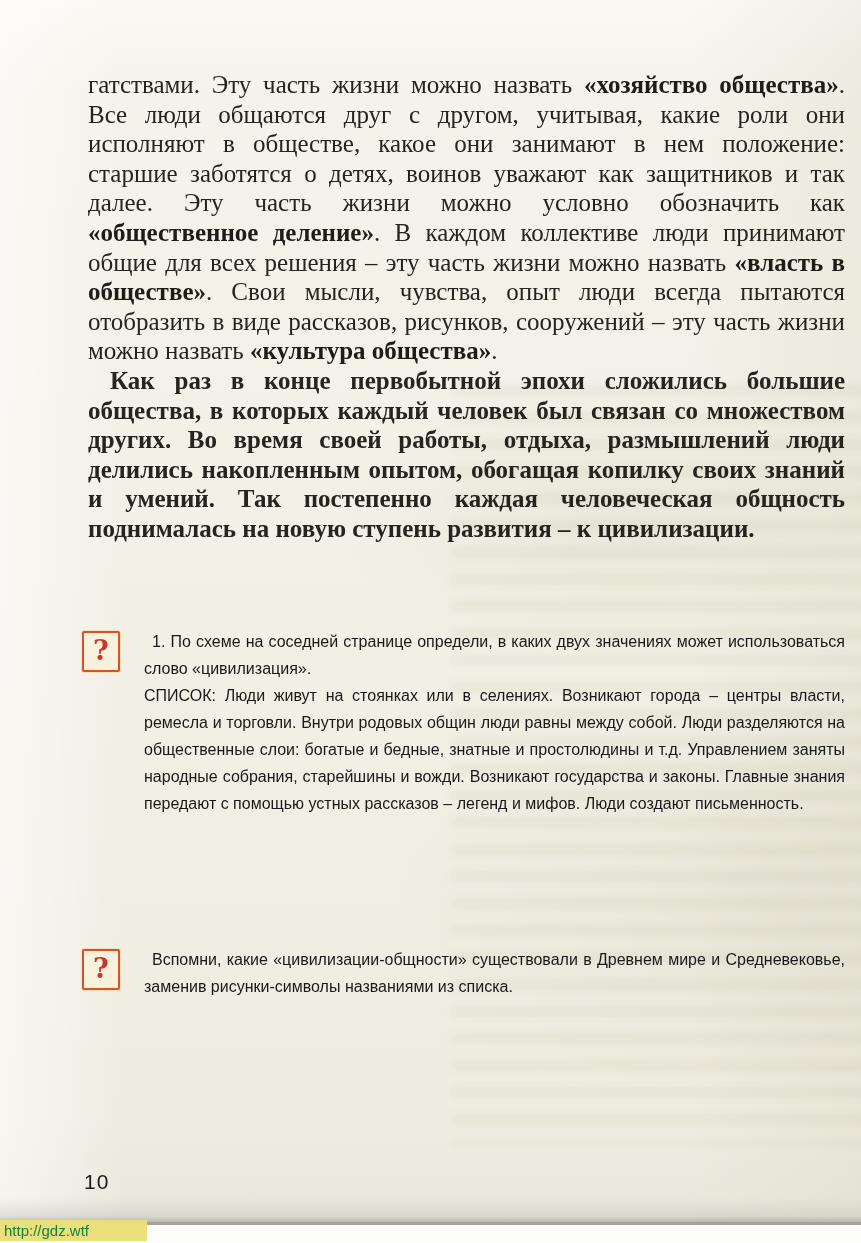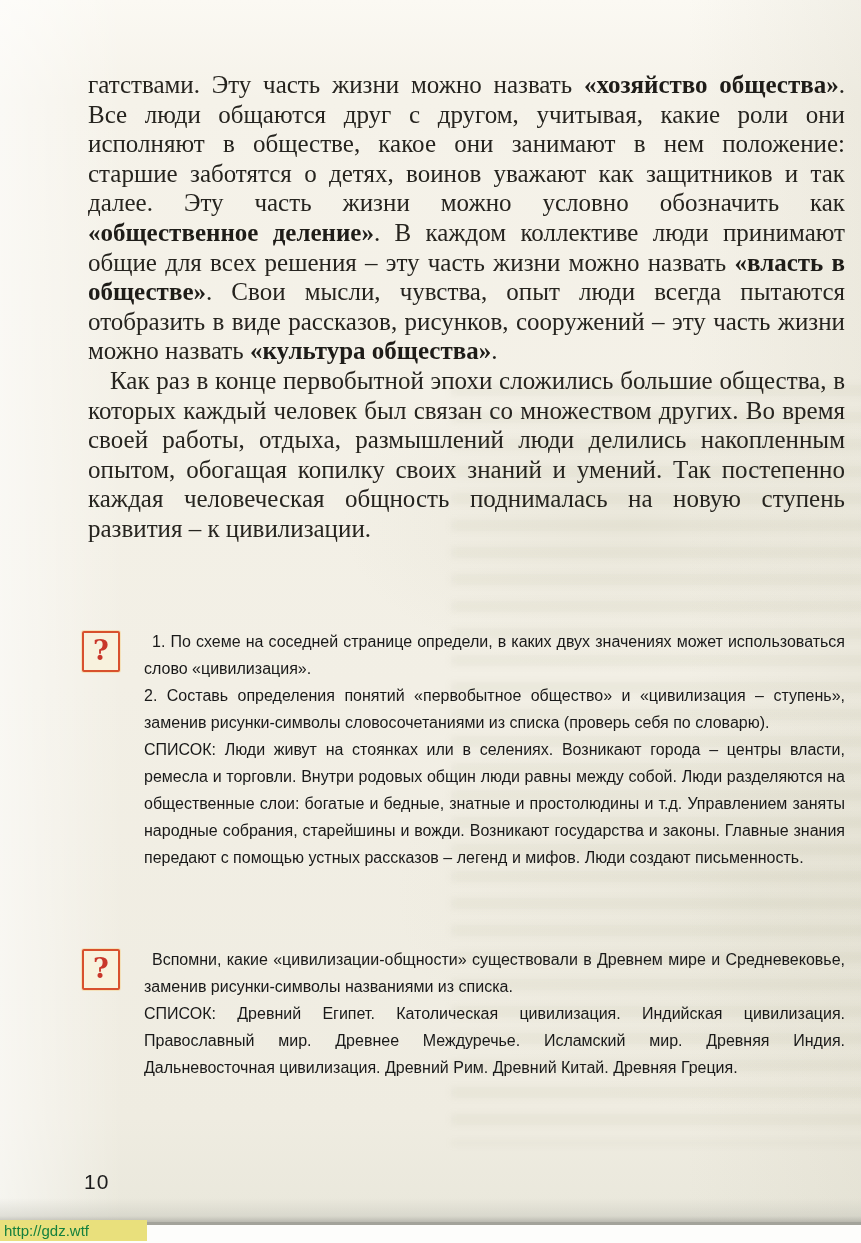--- a/index.html
+++ b/index.html
@@ -32,7 +32,7 @@
     hyphens:auto;-webkit-hyphens:auto;
   }
   .body-text p{margin:0;}
-  .body-text p.indent{text-indent:22px;}
+  .body-text p.indent{text-indent:22px;font-weight:bold;}
   .body-text b{color:#1e1c18;}
   .qblock{
     position:absolute;left:82px;width:766px;

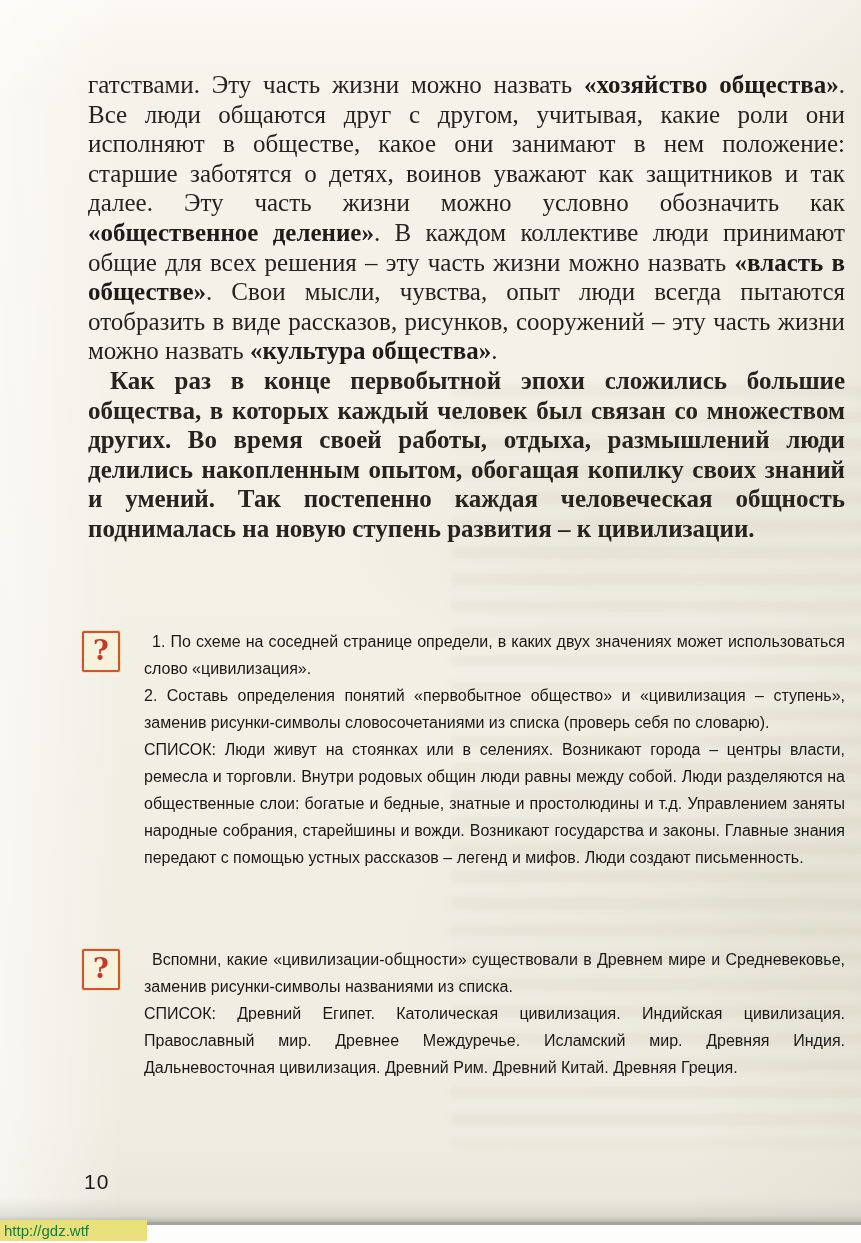--- a/index.html
+++ b/index.html
@@ -104,7 +104,6 @@
     </div>
     <div class="qtext">
       <p class="first">1. По схеме на соседней странице определи, в каких двух значениях может использоваться слово «цивилизация».</p>
-      <p>2. Составь определения понятий «первобытное общество» и «цивилизация – ступень», заменив рисунки-символы словосочетаниями из списка (проверь себя по словарю).</p>
       <p>СПИСОК: Люди живут на стоянках или в селениях. Возникают города – центры власти, ремесла и торговли. Внутри родовых общин люди равны между собой. Люди разделяются на общественные слои: богатые и бедные, знатные и простолюдины и т.д. Управлением заняты народные собрания, старейшины и вожди. Возникают государства и законы. Главные знания передают с помощью устных рассказов – легенд и мифов. Люди создают письменность.</p>
     </div>
   </div>

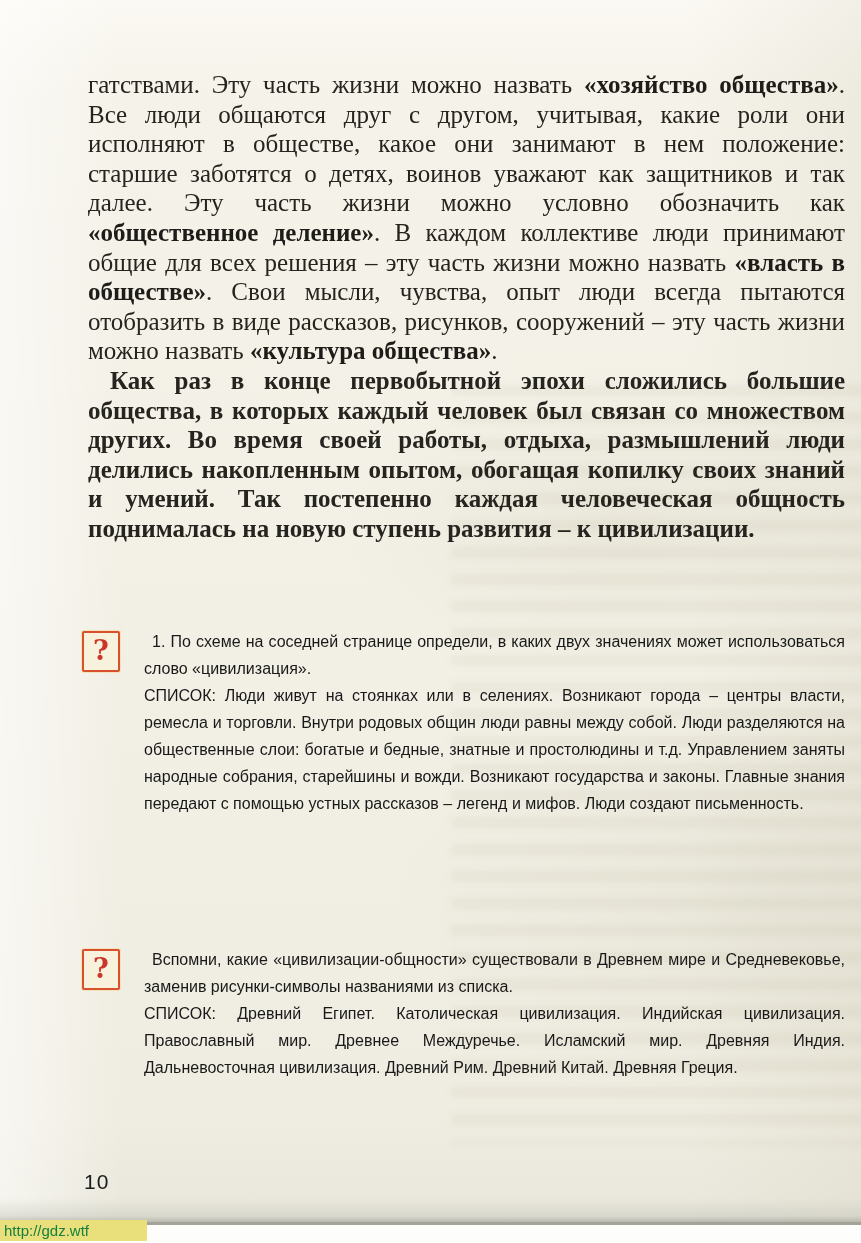--- a/index.html
+++ b/index.html
@@ -114,7 +114,6 @@
     </div>
     <div class="qtext">
       <p class="first">Вспомни, какие «цивилизации-общности» существовали в Древнем мире и Средневековье, заменив рисунки-символы названиями из списка.</p>
-      <p>СПИСОК: Древний Египет. Католическая цивилизация. Индийская цивилизация. Православный мир. Древнее Междуречье. Исламский мир. Древняя Индия. Дальневосточная цивилизация. Древний Рим. Древний Китай. Древняя Греция.</p>
     </div>
   </div>
 

